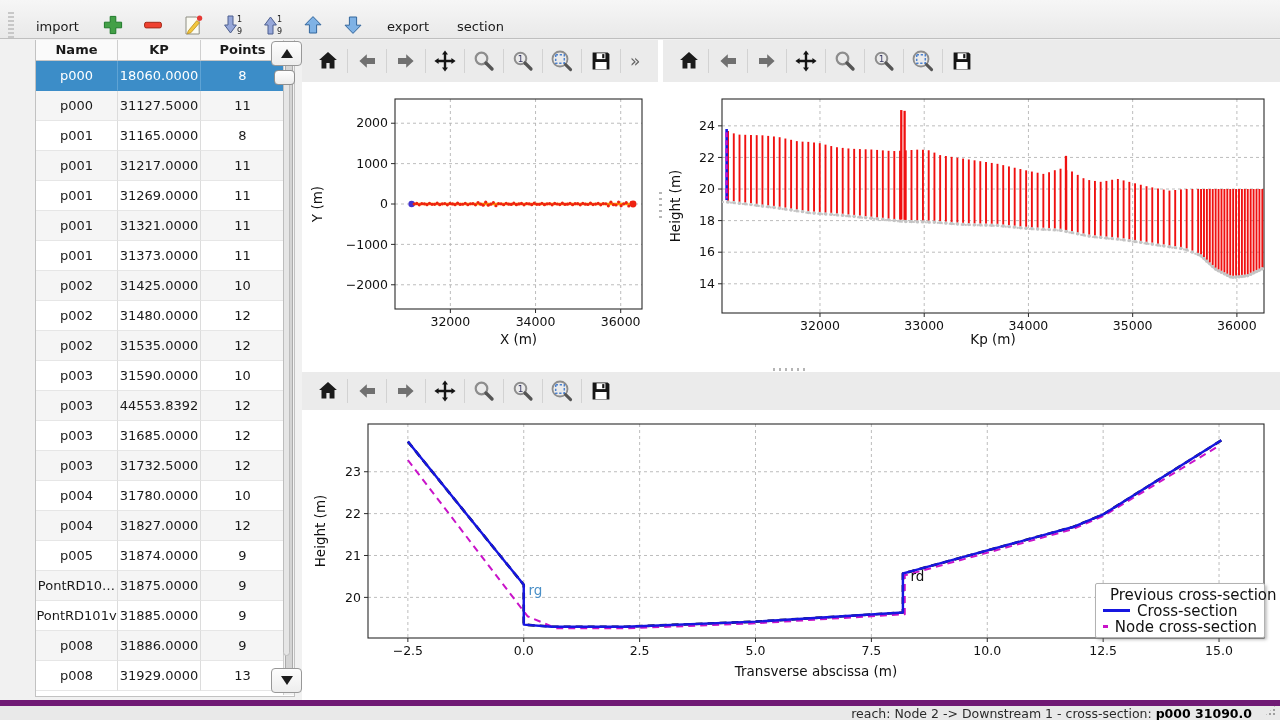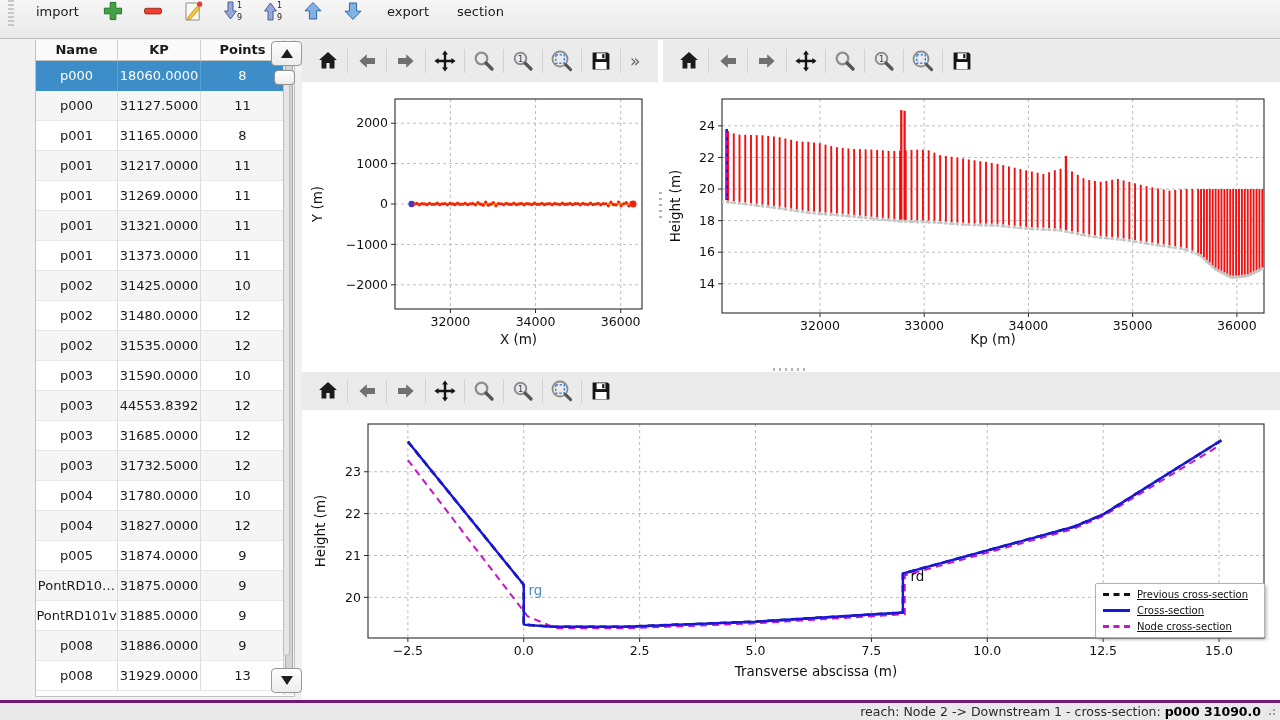--- a/index.html
+++ b/index.html
@@ -9,7 +9,7 @@
   
   #top-toolbar { position:absolute; left:0; top:0; width:1280px; height:39px;
     background:linear-gradient(#f6f6f6,#e9e9e9); border-bottom:1px solid #bfbfbf;
-    display:flex; align-items:flex-start; gap:16px; padding-left:8px; z-index:5; }
+    display:flex; align-items:flex-end; gap:16px; padding-left:8px; z-index:5; }
   .tb-grip { width:6px; height:26px;
     background-image:repeating-linear-gradient(to bottom,#c3c3c3 0 2px,transparent 2px 4px);
     background-size:2px 100%; background-repeat:repeat-x; opacity:.9; }

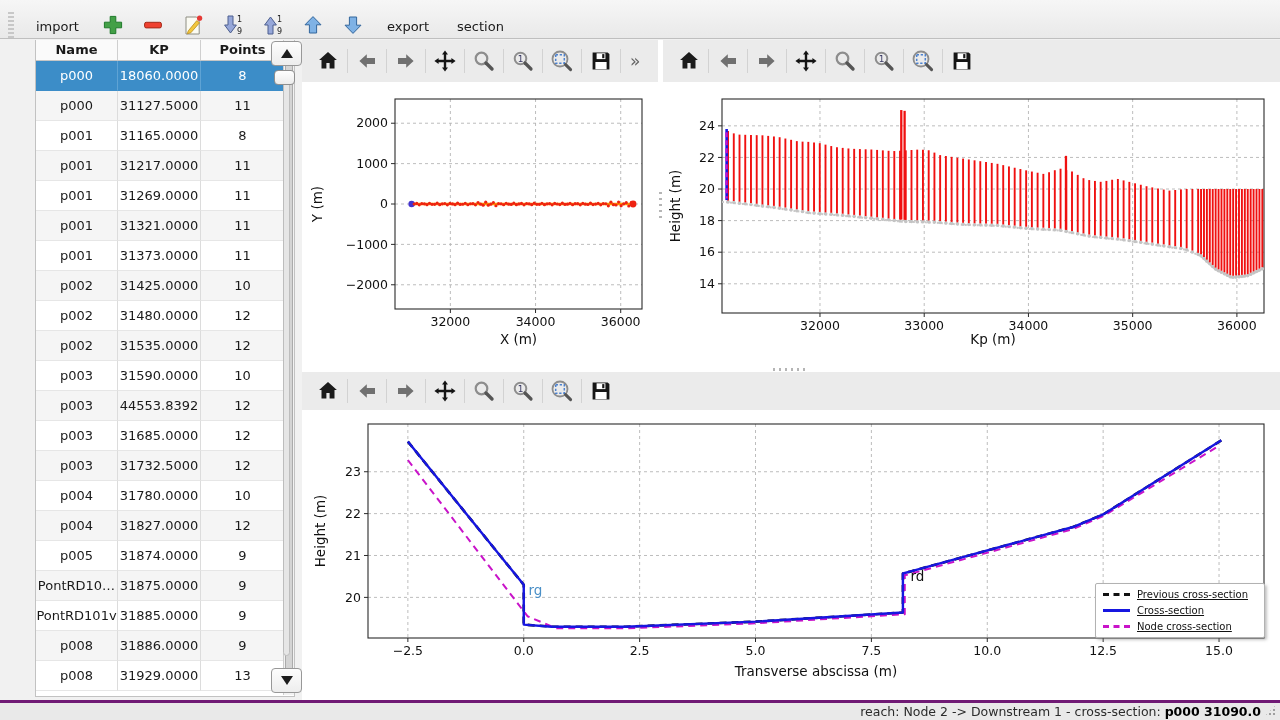--- a/index.html
+++ b/index.html
@@ -58,7 +58,7 @@
     box-shadow:2px 2px 3px rgba(120,120,120,.45); padding:4px 7px 4px 7px; display:flex; flex-direction:column; gap:3px; }
   .lg-row { display:flex; align-items:center; gap:7px; height:13px; }
   .lg-sample { width:27px; height:0; }
-  .lg-label { font-size:10px; color:#111; white-space:nowrap;text-decoration:underline; }
+  .lg-label { font-size:15px; color:#111; white-space:nowrap; }
 
   
   #status-bar { position:absolute; left:0; top:700px; width:1280px; height:20px; background:#e9e9e9; border-top:3px solid #701a75;

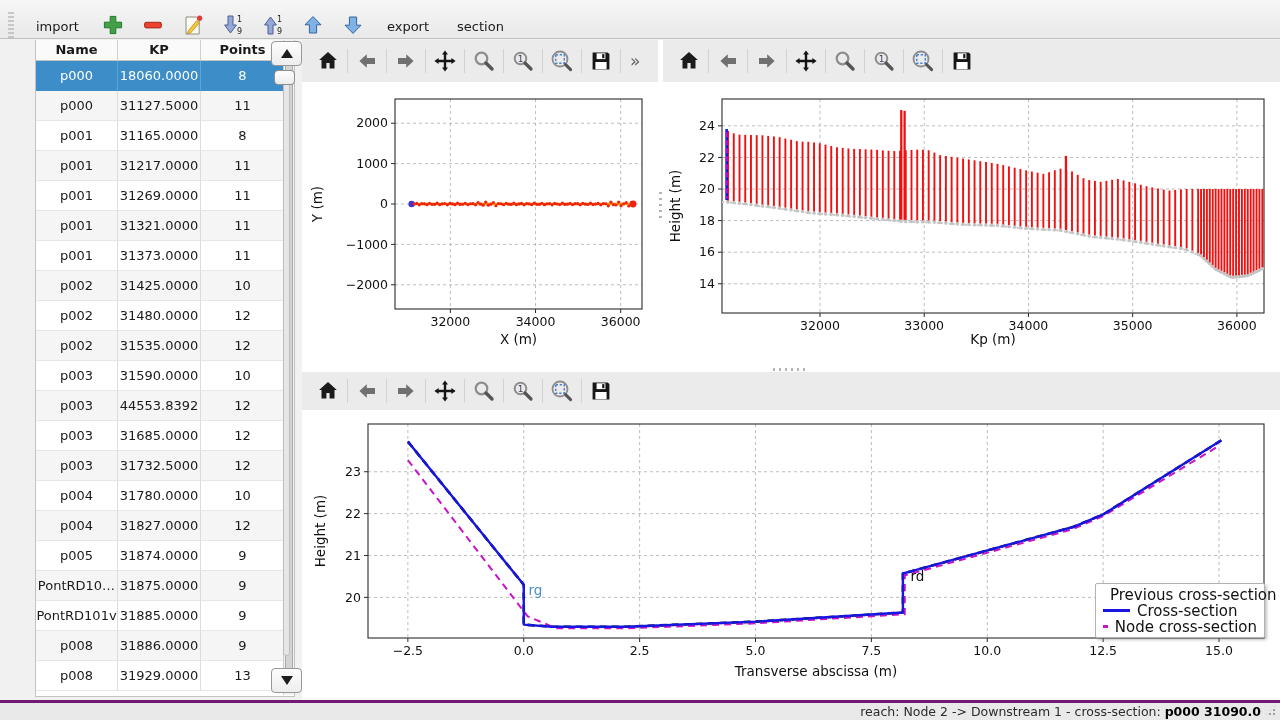--- a/index.html
+++ b/index.html
@@ -61,8 +61,8 @@
   .lg-label { font-size:15px; color:#111; white-space:nowrap; }
 
   
-  #status-bar { position:absolute; left:0; top:700px; width:1280px; height:20px; background:#e9e9e9; border-top:3px solid #701a75;
-    display:flex; align-items:center; justify-content:flex-end; padding-right:19px; font-size:12.5px; color:#2b2b2b; z-index:6; }
+  #status-bar { position:absolute; left:0; top:700px; width:1280px; height:20px; background:#e9e9e9; border-top:6px solid #701a75;
+    display:flex; align-items:center; justify-content:flex-end; padding-right:28px; font-size:12.5px; color:#2b2b2b; z-index:6; }
   #status-bar b { margin-left:4px; color:#000000; }
   #resize-grip { position:absolute; right:3px; bottom:3px; width:13px; height:13px;
     background-image:radial-gradient(#9f9f9f 1px,transparent 1.2px); background-size:4px 4px; clip-path:polygon(100% 0,100% 100%,0 100%); }

